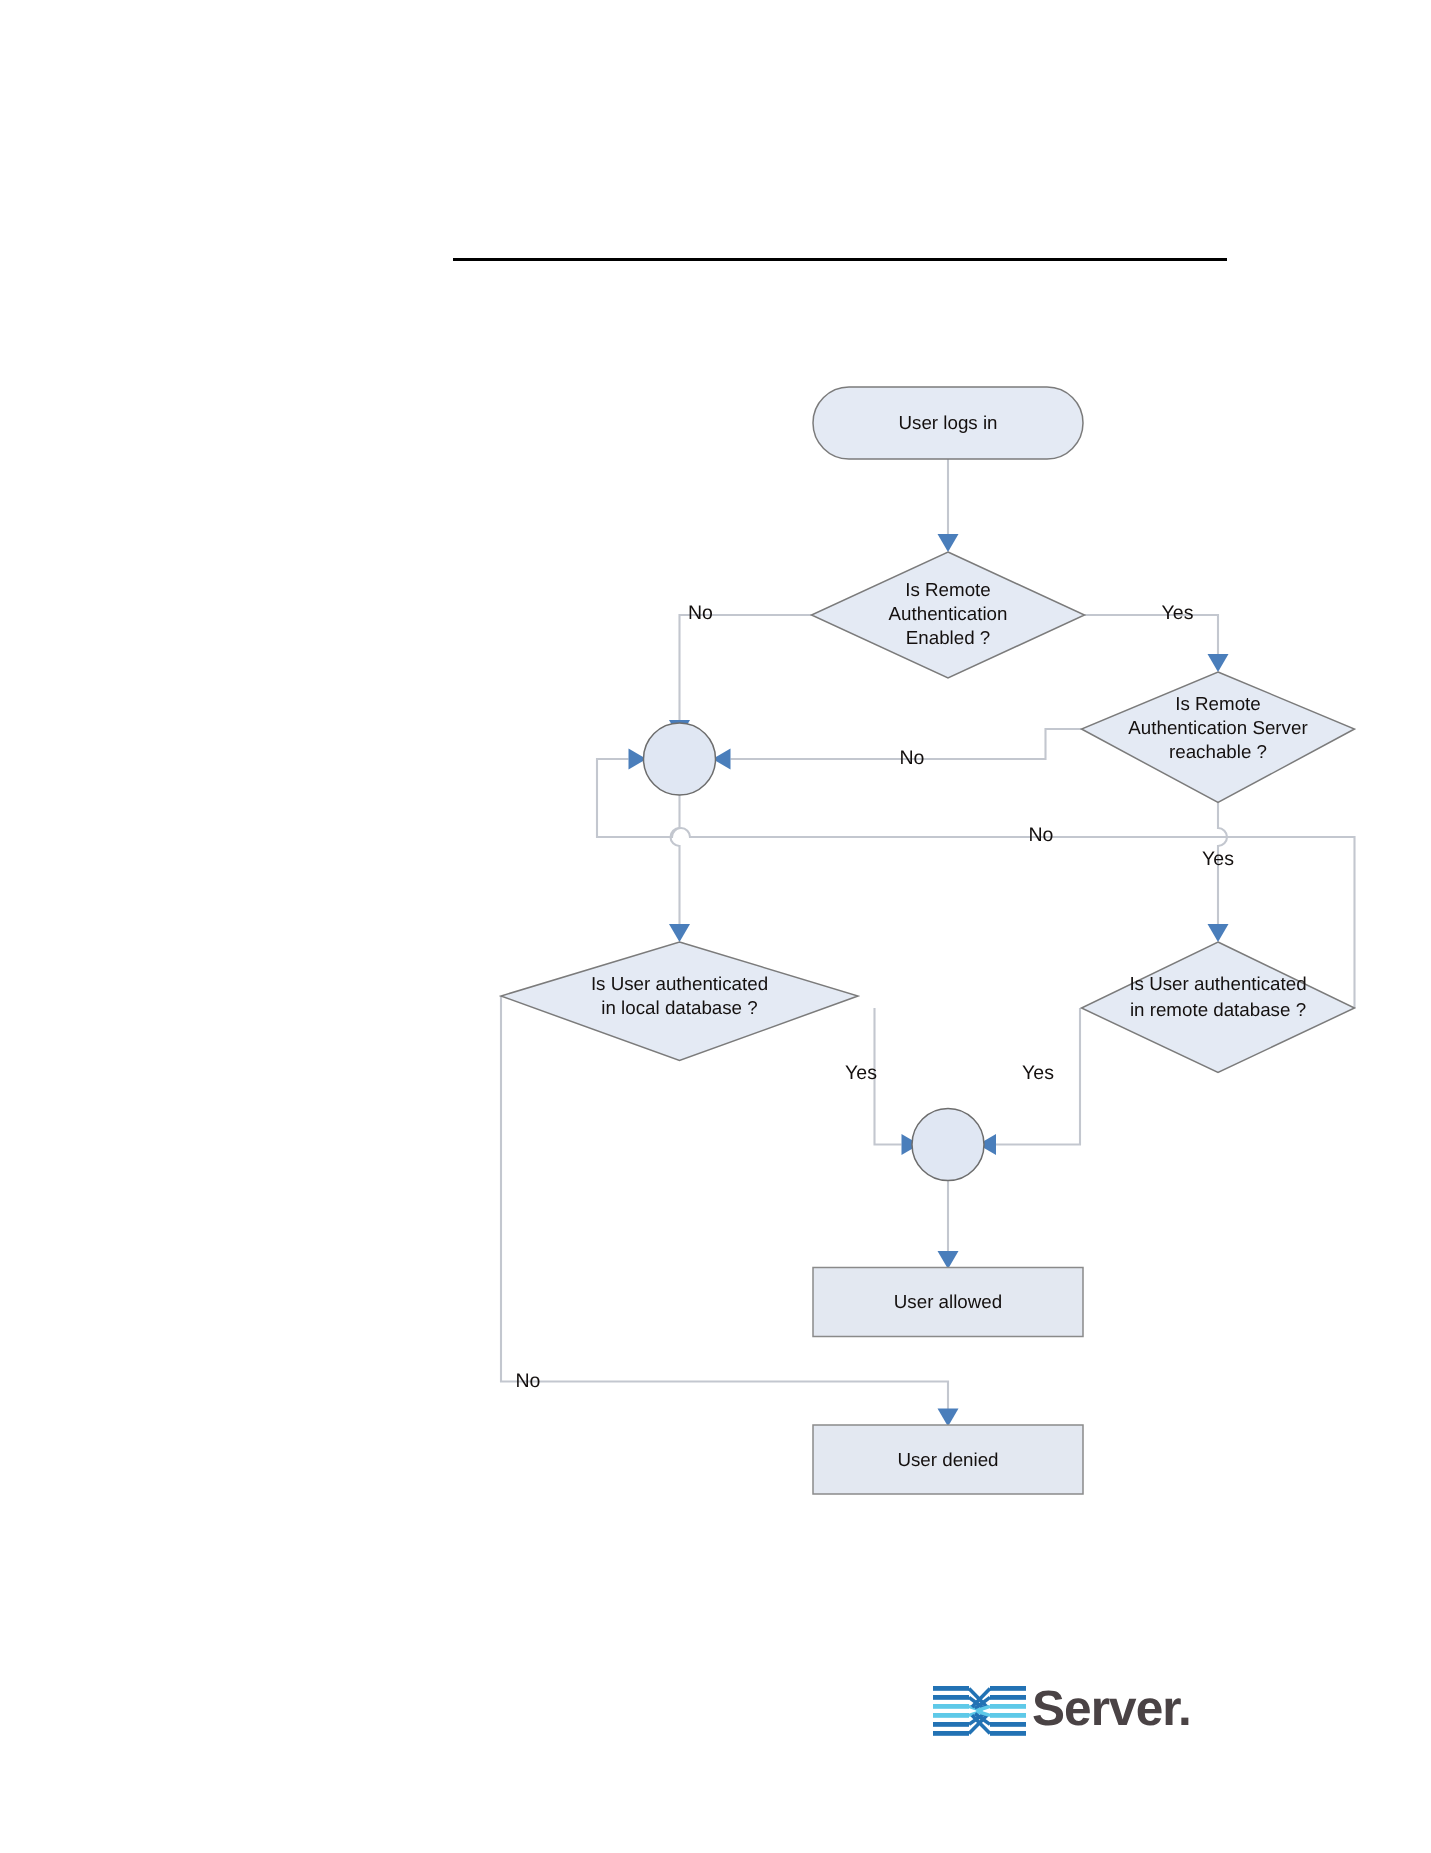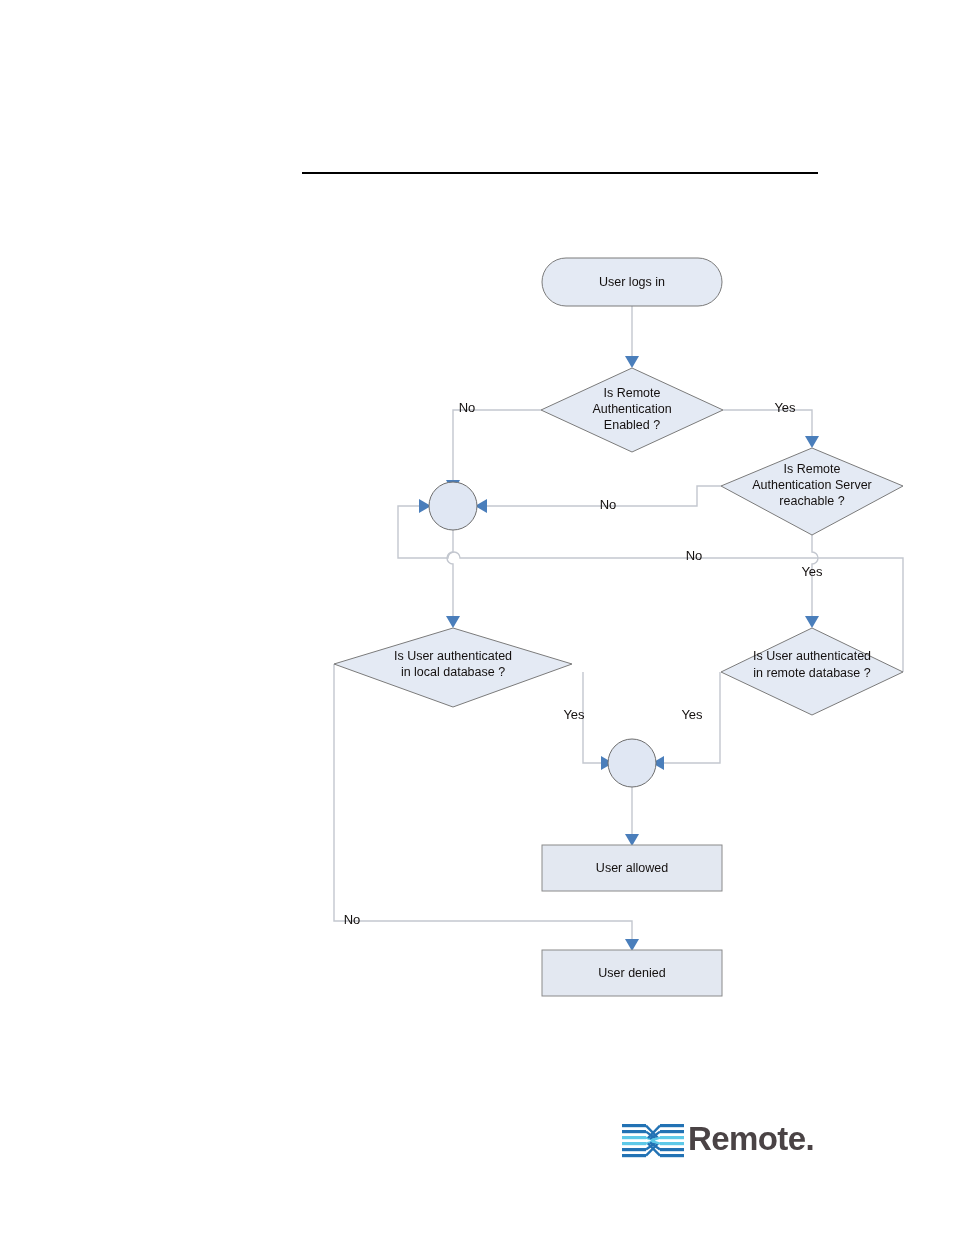--- a/index.html
+++ b/index.html
@@ -231,7 +231,7 @@
         <path d="M38,37.6 L26,25.5" stroke="#2272b4" stroke-width="2.4" fill="none"></path>
       </g>
     </svg>
-    <div class="logo-word">Remote.</div>
+    <div class="logo-word">Server.</div>
   </div>
 
 </div>

